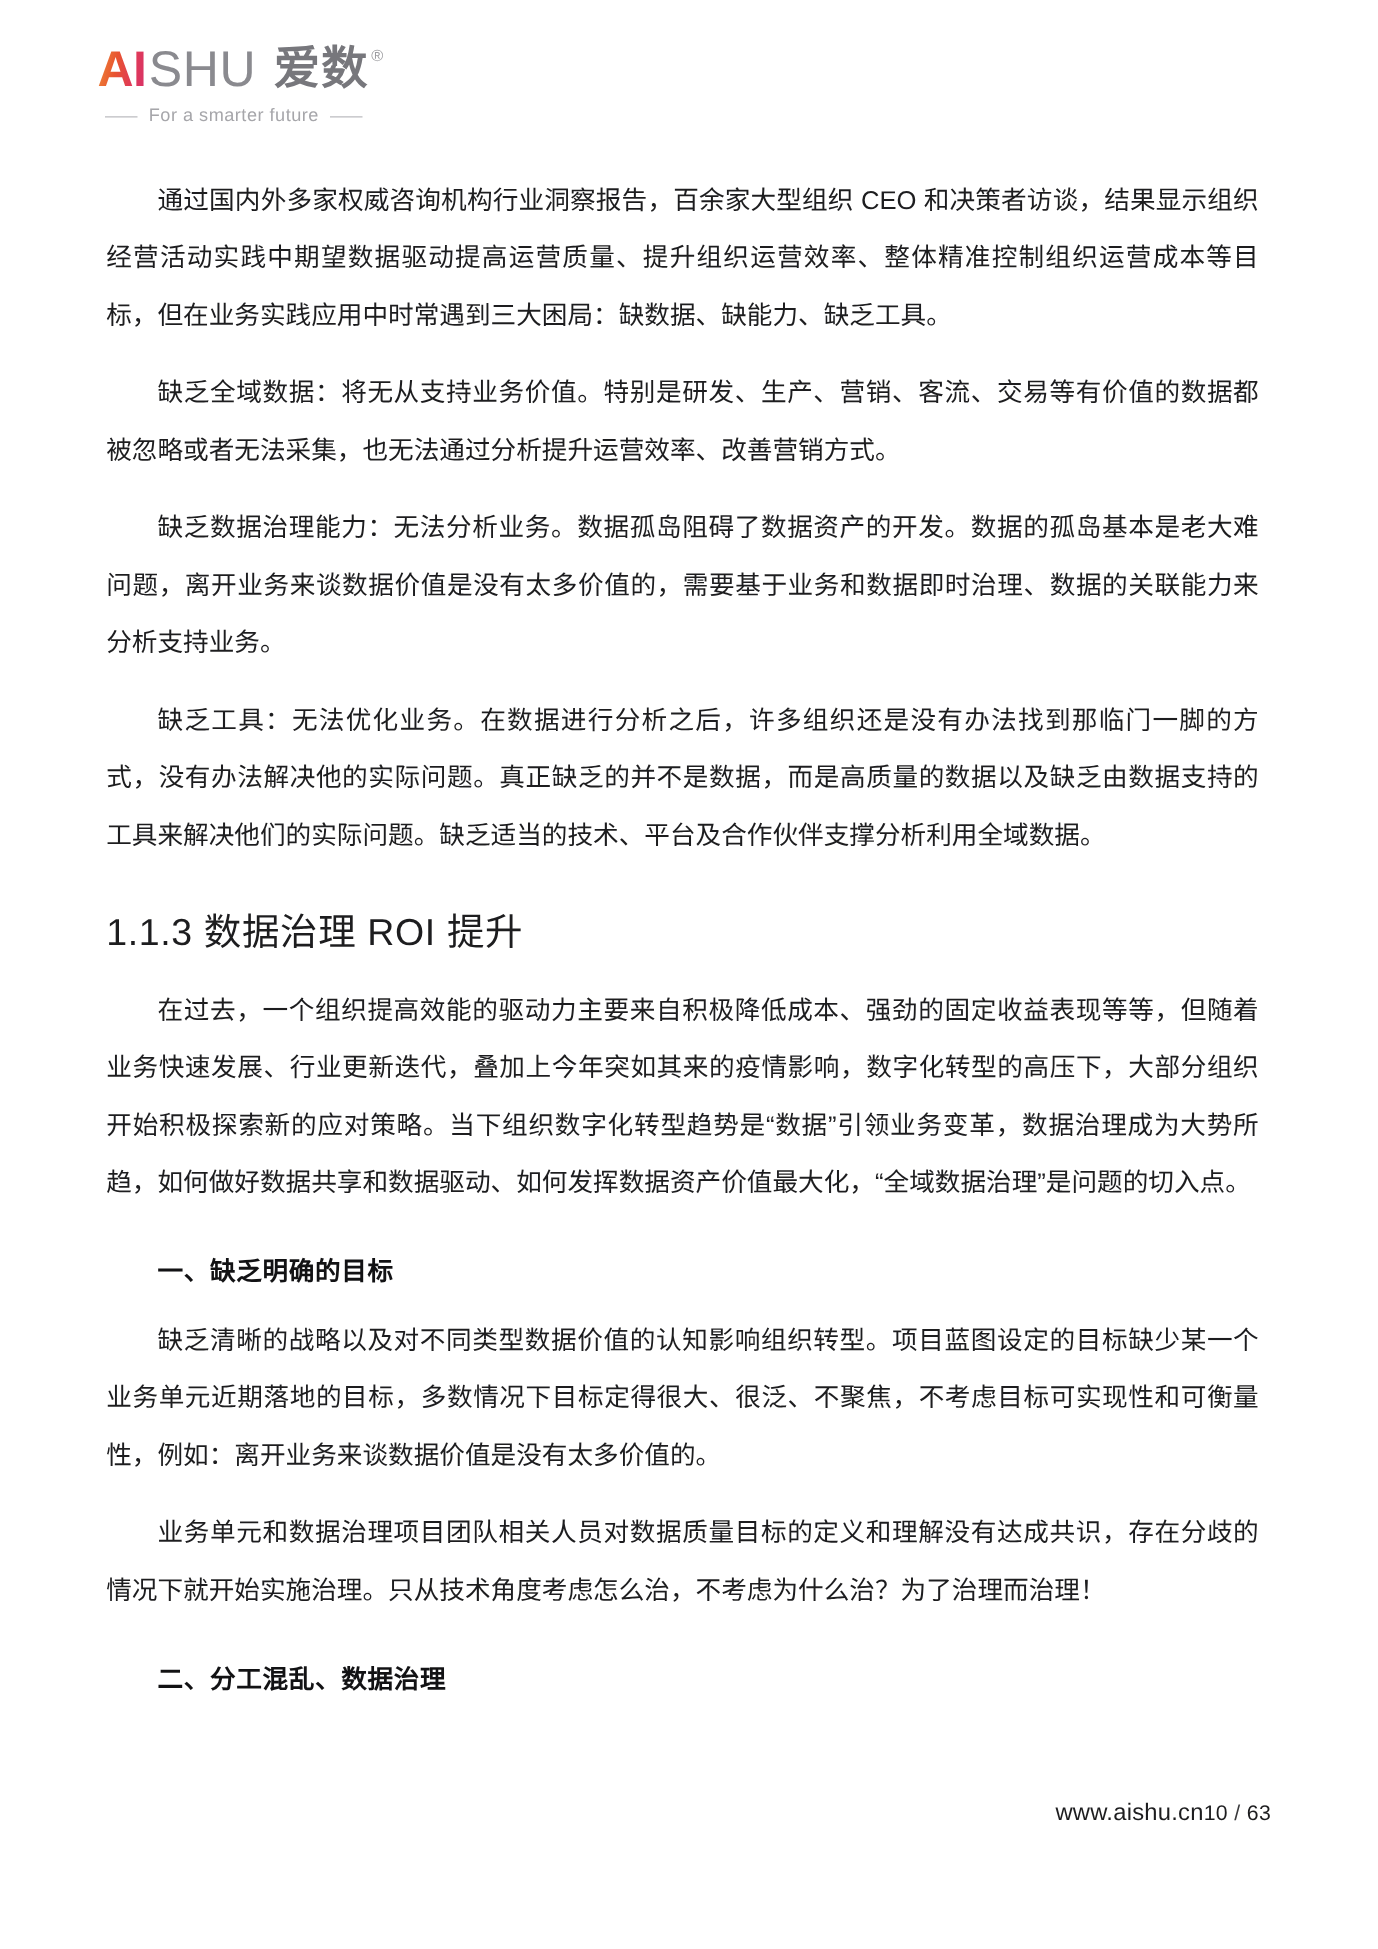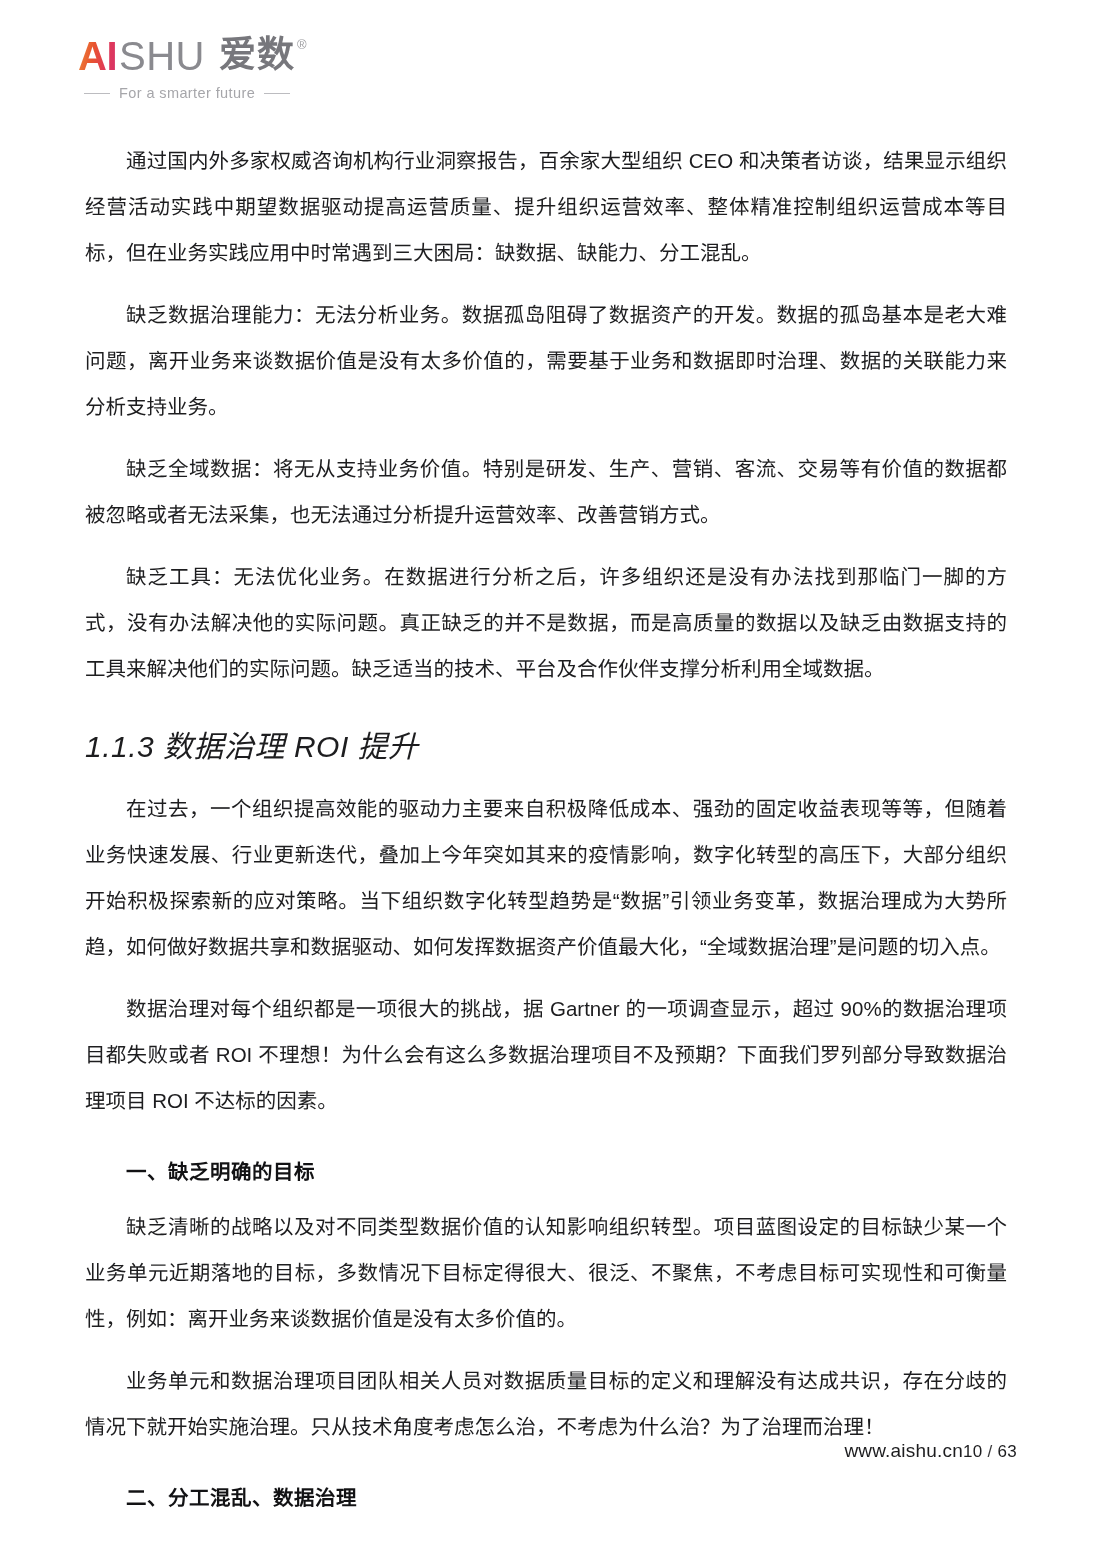--- a/index.html
+++ b/index.html
@@ -166,7 +166,7 @@
 
   <div class="content">
 
-    <p class="para">通过国内外多家权威咨询机构行业洞察报告，百余家大型组织 CEO 和决策者访谈，结果显示组织经营活动实践中期望数据驱动提高运营质量、提升组织运营效率、整体精准控制组织运营成本等目标，但在业务实践应用中时常遇到三大困局：缺数据、缺能力、分工混乱。</p>
+    <p class="para">通过国内外多家权威咨询机构行业洞察报告，百余家大型组织 CEO 和决策者访谈，结果显示组织经营活动实践中期望数据驱动提高运营质量、提升组织运营效率、整体精准控制组织运营成本等目标，但在业务实践应用中时常遇到三大困局：缺数据、缺能力、缺乏工具。</p>
     <p class="para">缺乏数据治理能力：无法分析业务。数据孤岛阻碍了数据资产的开发。数据的孤岛基本是老大难问题，离开业务来谈数据价值是没有太多价值的，需要基于业务和数据即时治理、数据的关联能力来分析支持业务。</p>
     <p class="para">缺乏全域数据：将无从支持业务价值。特别是研发、生产、营销、客流、交易等有价值的数据都被忽略或者无法采集，也无法通过分析提升运营效率、改善营销方式。</p>
     <p class="para">缺乏工具：无法优化业务。在数据进行分析之后，许多组织还是没有办法找到那临门一脚的方式，没有办法解决他的实际问题。真正缺乏的并不是数据，而是高质量的数据以及缺乏由数据支持的工具来解决他们的实际问题。缺乏适当的技术、平台及合作伙伴支撑分析利用全域数据。</p>

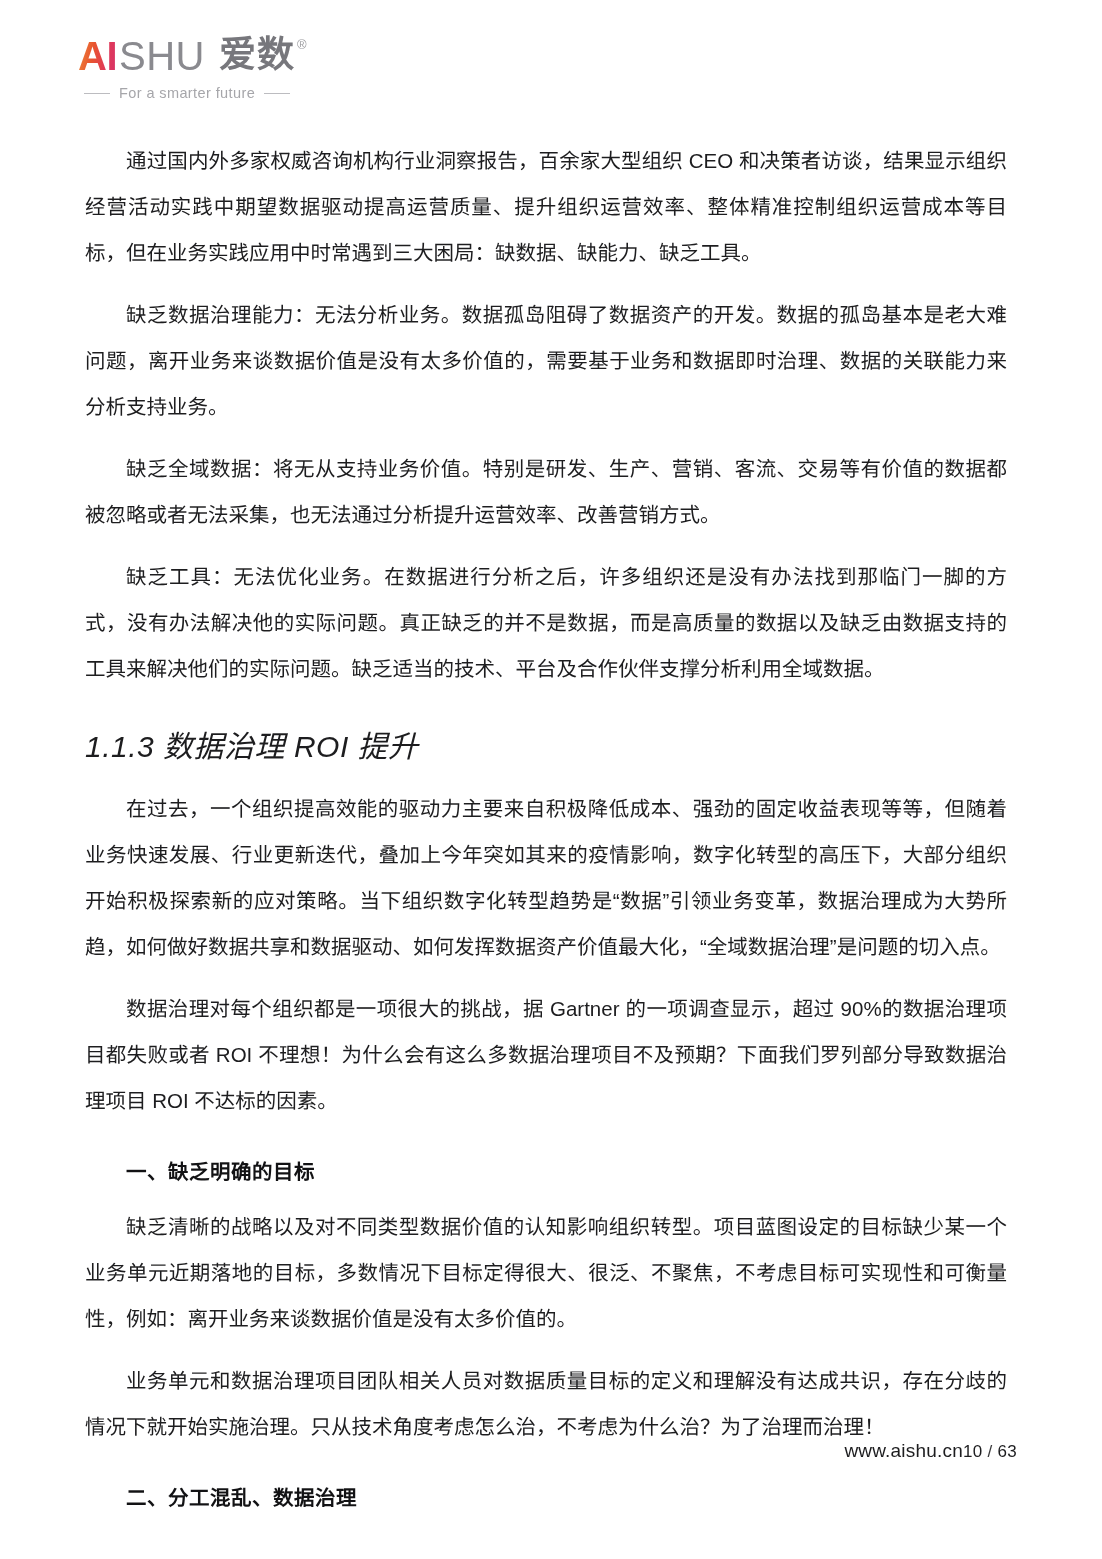--- a/index.html
+++ b/index.html
@@ -167,8 +167,8 @@
   <div class="content">
 
     <p class="para">通过国内外多家权威咨询机构行业洞察报告，百余家大型组织 CEO 和决策者访谈，结果显示组织经营活动实践中期望数据驱动提高运营质量、提升组织运营效率、整体精准控制组织运营成本等目标，但在业务实践应用中时常遇到三大困局：缺数据、缺能力、缺乏工具。</p>
+    <p class="para">缺乏全域数据：将无从支持业务价值。特别是研发、生产、营销、客流、交易等有价值的数据都被忽略或者无法采集，也无法通过分析提升运营效率、改善营销方式。</p>
     <p class="para">缺乏数据治理能力：无法分析业务。数据孤岛阻碍了数据资产的开发。数据的孤岛基本是老大难问题，离开业务来谈数据价值是没有太多价值的，需要基于业务和数据即时治理、数据的关联能力来分析支持业务。</p>
-    <p class="para">缺乏全域数据：将无从支持业务价值。特别是研发、生产、营销、客流、交易等有价值的数据都被忽略或者无法采集，也无法通过分析提升运营效率、改善营销方式。</p>
     <p class="para">缺乏工具：无法优化业务。在数据进行分析之后，许多组织还是没有办法找到那临门一脚的方式，没有办法解决他的实际问题。真正缺乏的并不是数据，而是高质量的数据以及缺乏由数据支持的工具来解决他们的实际问题。缺乏适当的技术、平台及合作伙伴支撑分析利用全域数据。</p>
 
     <h2 class="section-heading">1.1.3 数据治理 ROI 提升</h2>

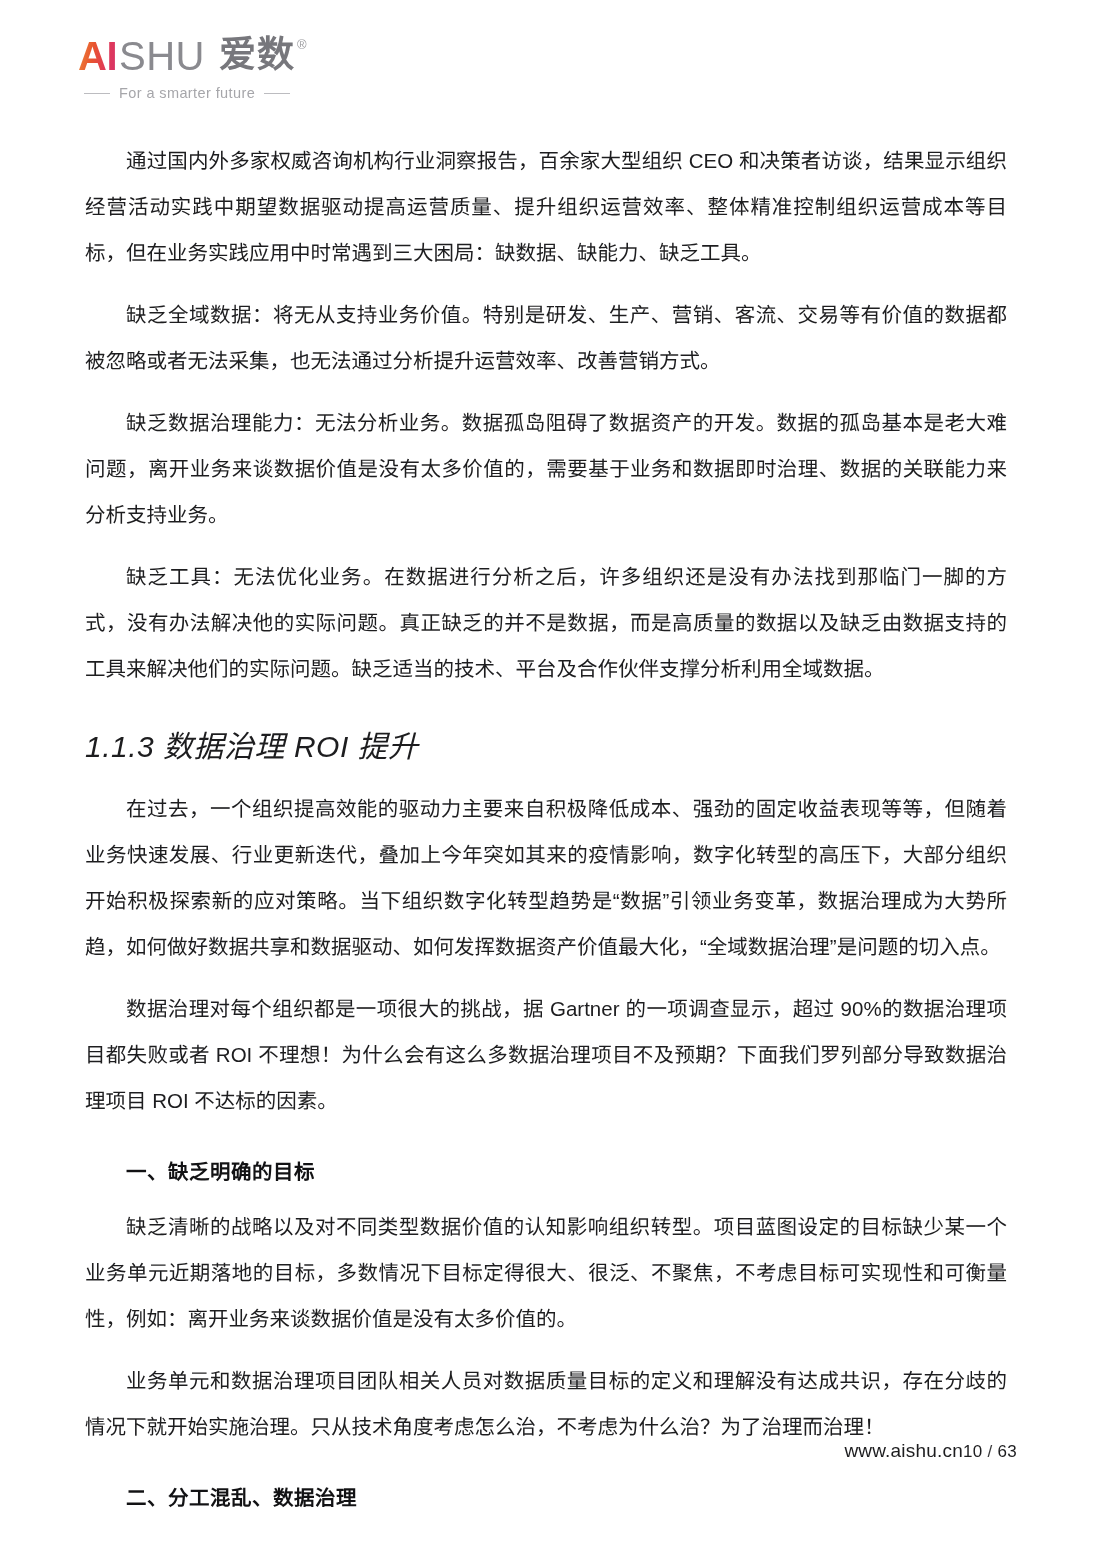--- a/index.html
+++ b/index.html
@@ -109,7 +109,6 @@
     font-weight: 400;
     color: #1d1d1f;
     letter-spacing: 0.5px;
-    font-style: italic;
   }
   h3.sub-heading {
     margin: 26px 0 10px 0;

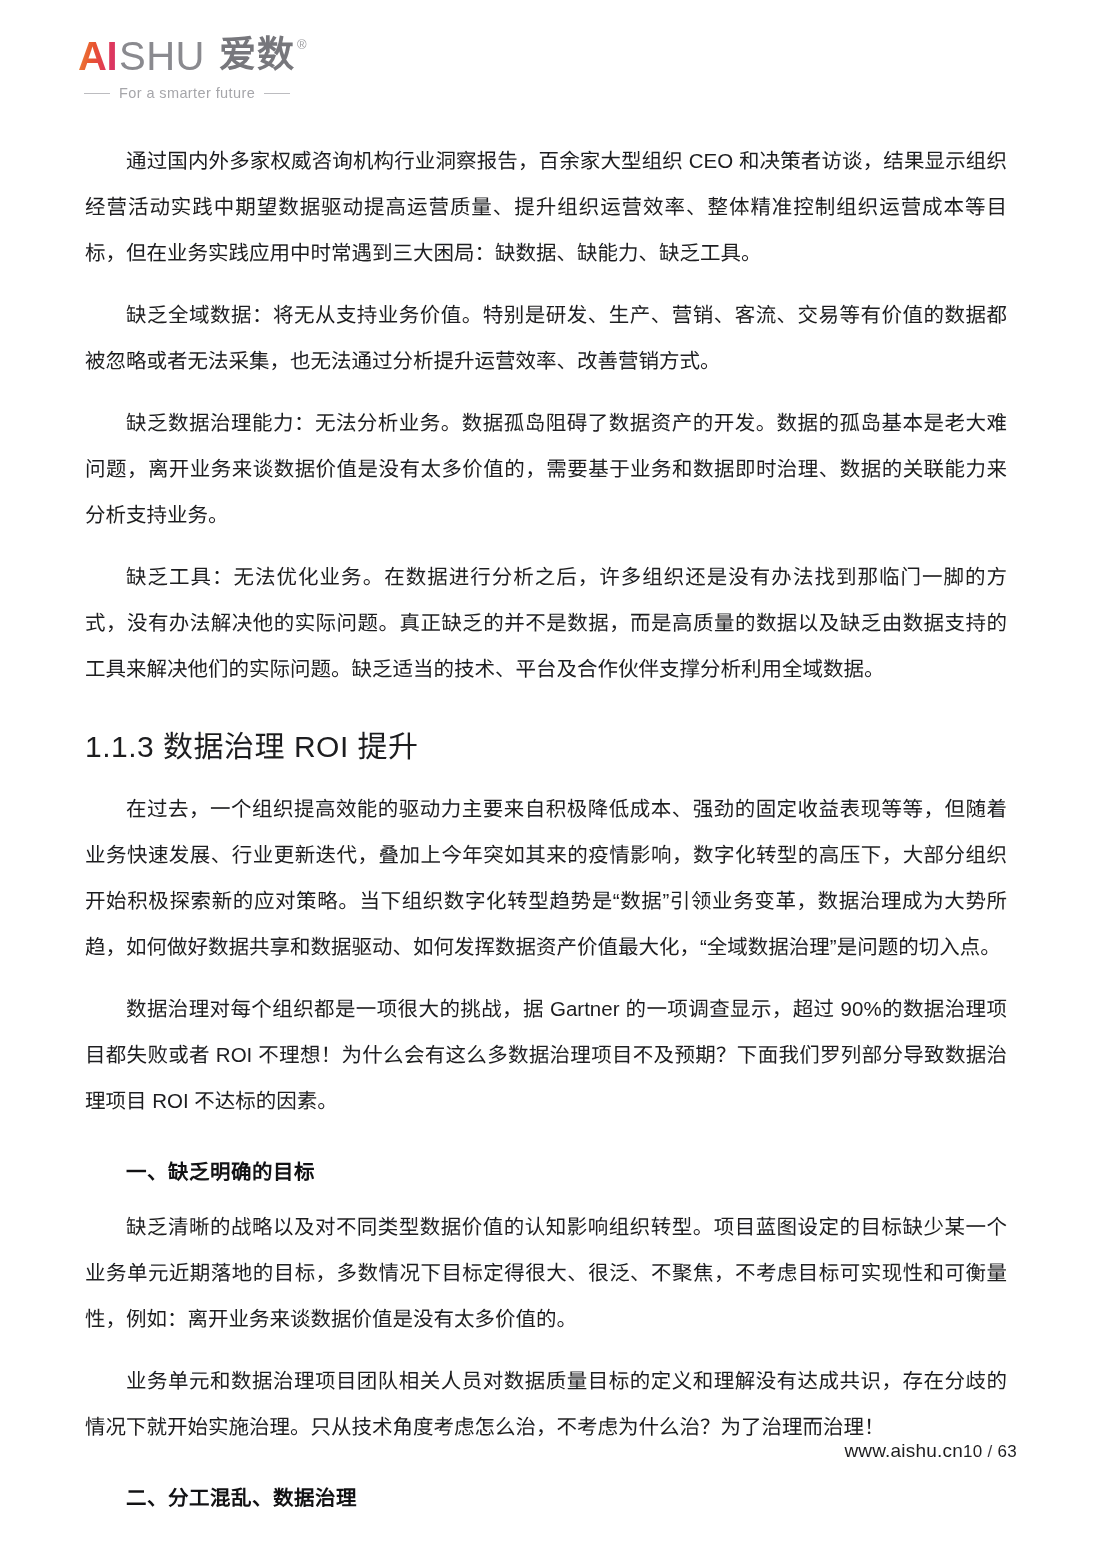--- a/index.html
+++ b/index.html
@@ -173,7 +173,6 @@
     <h2 class="section-heading">1.1.3 数据治理 ROI 提升</h2>
 
     <p class="para">在过去，一个组织提高效能的驱动力主要来自积极降低成本、强劲的固定收益表现等等，但随着业务快速发展、行业更新迭代，叠加上今年突如其来的疫情影响，数字化转型的高压下，大部分组织开始积极探索新的应对策略。当下组织数字化转型趋势是“数据”引领业务变革，数据治理成为大势所趋，如何做好数据共享和数据驱动、如何发挥数据资产价值最大化，“全域数据治理”是问题的切入点。</p>
-    <p class="para">数据治理对每个组织都是一项很大的挑战，据 Gartner 的一项调查显示，超过 90%的数据治理项目都失败或者 ROI 不理想！为什么会有这么多数据治理项目不及预期？下面我们罗列部分导致数据治理项目 ROI 不达标的因素。</p>
 
     <h3 class="sub-heading">一、缺乏明确的目标</h3>
 

